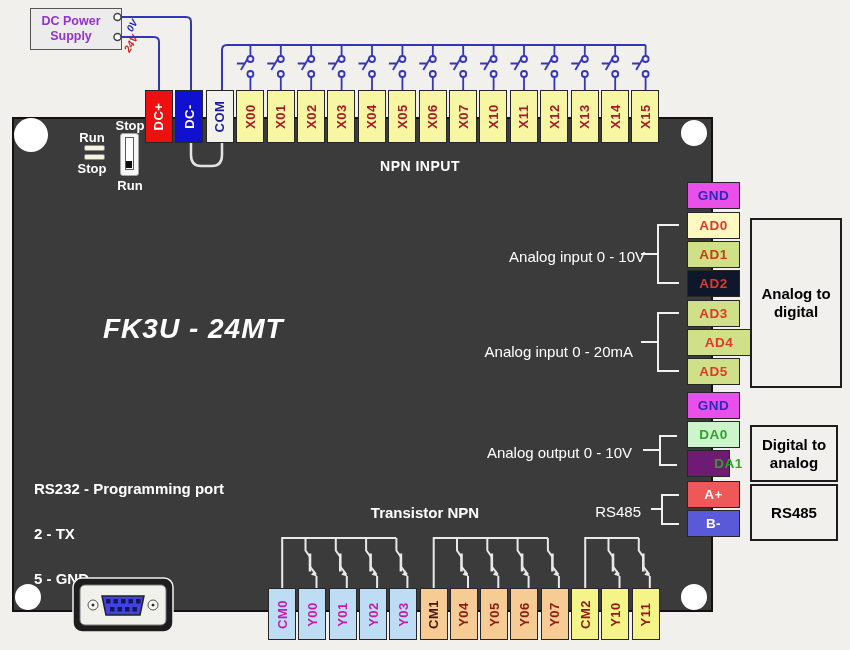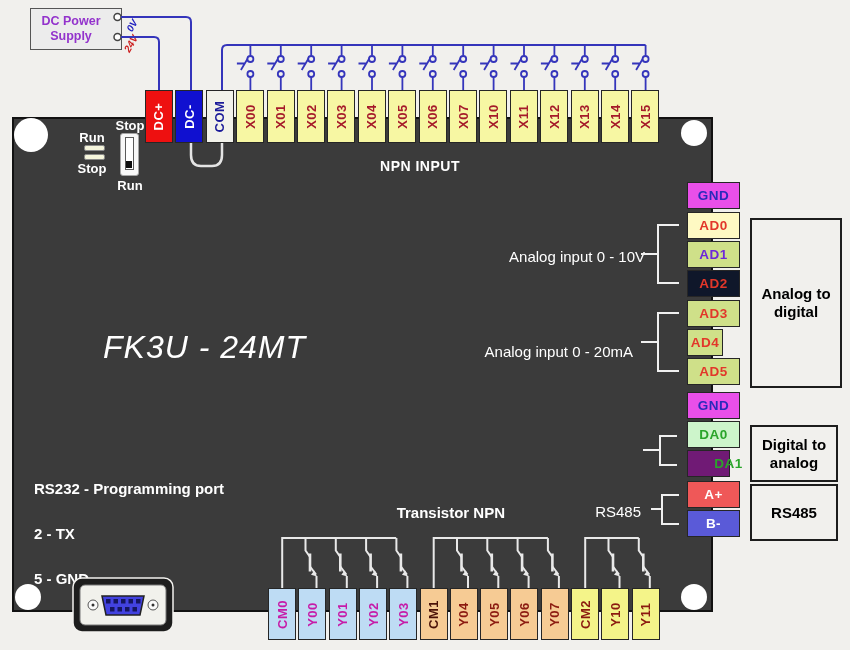--- a/index.html
+++ b/index.html
@@ -130,7 +130,7 @@
   <div id="right-terms">
       <div class="term horiz" style="position: absolute; left: 687px; top: 182px; width: 53px; height: 27px; background: rgb(233, 79, 233); color: rgb(42, 42, 187);">GND</div>
       <div class="term horiz" style="position: absolute; left: 687px; top: 212px; width: 53px; height: 27px; background: #fef9c3; color: rgb(226, 55, 42);">AD0</div>
-      <div class="term horiz" style="position: absolute; left: 687px; top: 241px; width: 53px; height: 27px; background: rgb(207, 224, 137); color: #6d28d9; text-align: right;">AD1</div>
+      <div class="term horiz" style="position: absolute; left: 687px; top: 241px; width: 53px; height: 27px; background: rgb(207, 224, 137); color: #c2410c; text-align: right;">AD1</div>
       <div class="term horiz" style="position: absolute; left: 687px; top: 270px; width: 53px; height: 27px; background: #0f172a; color: rgb(226, 55, 42);">AD2</div>
       <div class="term horiz" style="position: absolute; left: 687px; top: 300px; width: 53px; height: 27px; background: rgb(207, 224, 137); color: rgb(226, 55, 42);">AD3</div>
       <div class="term horiz" style="position: absolute; left: 687px; top: 329px; width: 36px; height: 27px; background: rgb(207, 224, 137); color: rgb(226, 55, 42);">AD4</div>

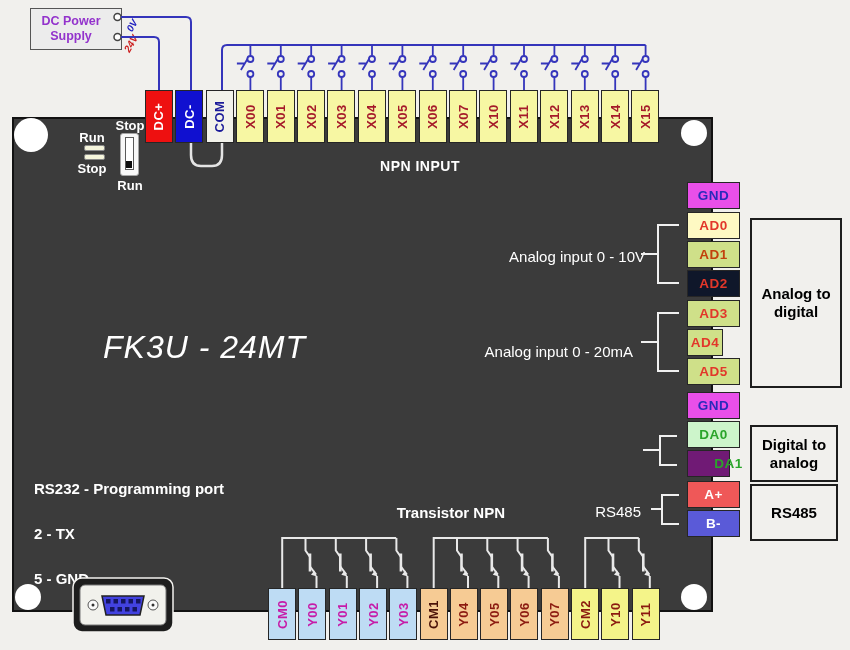--- a/index.html
+++ b/index.html
@@ -17,7 +17,7 @@
   .sidebox{position:absolute;box-sizing:border-box;border:2px solid #1d1d1d;display:flex;align-items:center;justify-content:center;text-align:center;font-weight:bold;font-size:15px;line-height:18px;}
   .wtxt{position:absolute;color:#ffffff;}
   .npn-input{left:360px;top:158px;width:120px;text-align:center;font-weight:bold;font-size:14px;letter-spacing:.5px;}
-  .title{left:103px;top:329px;font-weight:normal;font-style:italic;font-size:32px;letter-spacing:1px;}
+  .title{left:103px;top:313px;font-weight:bold;font-style:italic;font-size:28px;letter-spacing:1px;}
   .rs232{left:34px;top:455px;font-weight:bold;font-size:15px;line-height:22.5px;white-space:pre-line;}
   .annot{width:210px;text-align:right;font-size:15px;}
   .annot1{left:435px;top:248px;}

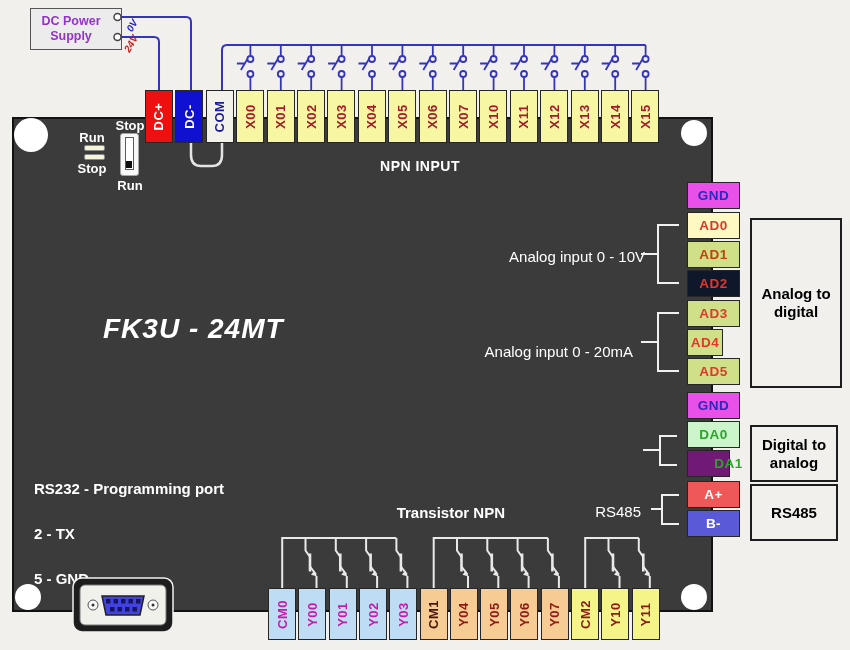--- a/index.html
+++ b/index.html
@@ -133,7 +133,7 @@
       <div class="term horiz" style="position: absolute; left: 687px; top: 241px; width: 53px; height: 27px; background: rgb(207, 224, 137); color: #c2410c; text-align: right;">AD1</div>
       <div class="term horiz" style="position: absolute; left: 687px; top: 270px; width: 53px; height: 27px; background: #0f172a; color: rgb(226, 55, 42);">AD2</div>
       <div class="term horiz" style="position: absolute; left: 687px; top: 300px; width: 53px; height: 27px; background: rgb(207, 224, 137); color: rgb(226, 55, 42);">AD3</div>
-      <div class="term horiz" style="position: absolute; left: 687px; top: 329px; width: 36px; height: 27px; background: rgb(207, 224, 137); color: rgb(226, 55, 42);">AD4</div>
+      <div class="term horiz" style="position: absolute; left: 687px; top: 329px; width: 64px; height: 27px; background: rgb(207, 224, 137); color: rgb(226, 55, 42);">AD4</div>
       <div class="term horiz" style="position: absolute; left: 687px; top: 358px; width: 53px; height: 27px; background: rgb(207, 224, 137); color: rgb(226, 55, 42);">AD5</div>
       <div class="term horiz" style="position: absolute; left: 687px; top: 392px; width: 53px; height: 27px; background: rgb(233, 79, 233); color: rgb(42, 42, 187);">GND</div>
       <div class="term horiz" style="position: absolute; left: 687px; top: 421px; width: 53px; height: 27px; background: rgb(205, 245, 203); color: rgb(42, 165, 42);">DA0</div>

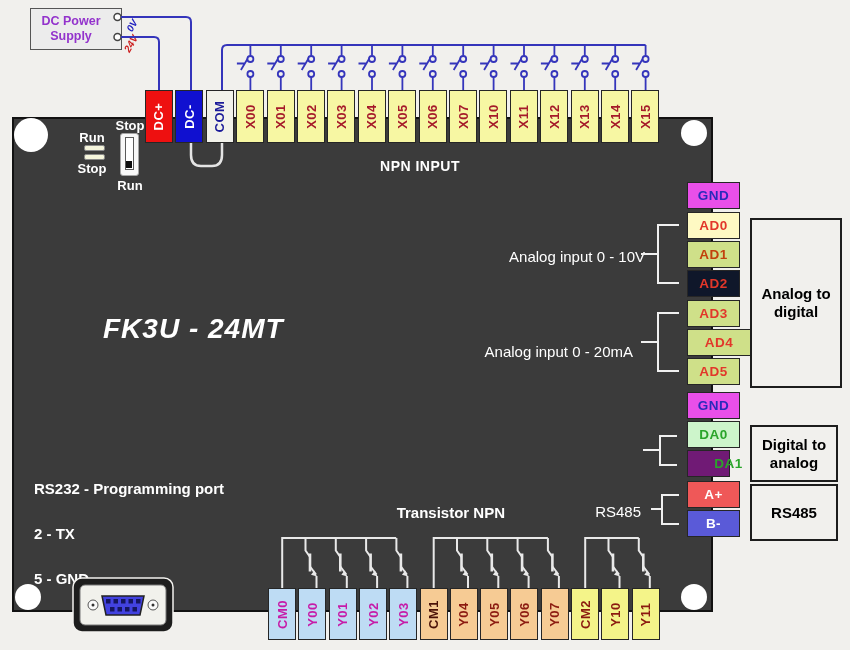--- a/index.html
+++ b/index.html
@@ -59,6 +59,7 @@
   </div>
   <div class="wtxt annot annot1">Analog input 0 - 10V</div>
   <div class="wtxt annot annot2">Analog input 0 - 20mA</div>
+  <div class="wtxt annot annot3">Analog output 0 - 10V</div>
   <div class="wtxt rs485lbl">RS485</div>
   <div class="wtxt transnpn">Transistor NPN</div>
 

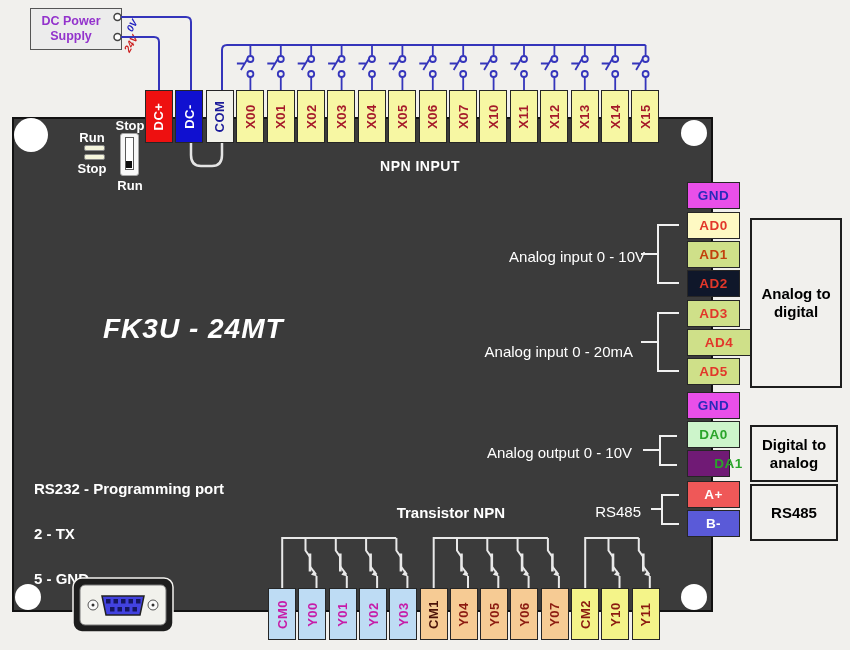--- a/index.html
+++ b/index.html
@@ -24,7 +24,7 @@
   .annot2{left:423px;top:343px;}
   .annot3{left:422px;top:444px;}
   .rs485lbl{left:531px;top:503px;width:110px;text-align:right;font-size:15px;}
-  .transnpn{left:345px;top:504px;width:160px;text-align:right;font-weight:bold;font-size:15px;}
+  .transnpn{left:345px;top:504px;width:160px;text-align:center;font-weight:bold;font-size:15px;}
   .ledlbl{font-weight:bold;font-size:13px;text-align:center;}
   .led{position:absolute;width:21px;height:6px;background:#f5f5dc;border:1px solid #8a8a8a;border-radius:2px;box-sizing:border-box;}
   .sw-outer{position:absolute;left:120px;top:133px;width:19px;height:43px;background:#f8f8f8;border:1.5px solid #a5a5a5;border-radius:3px;box-sizing:border-box;}

